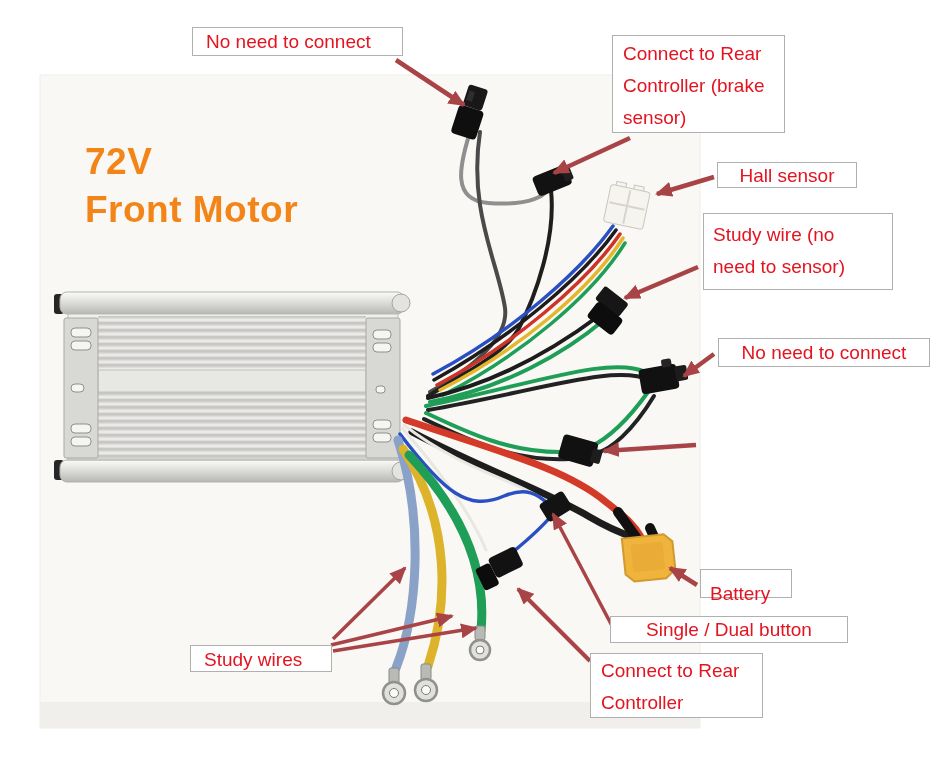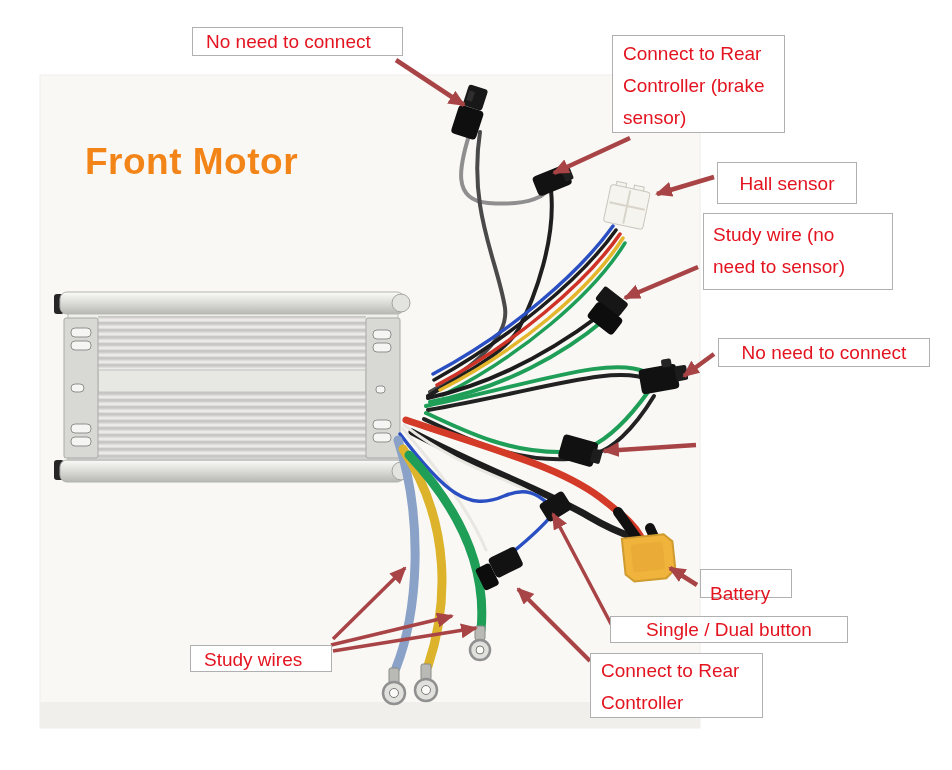--- a/index.html
+++ b/index.html
@@ -198,6 +198,7 @@
   </svg>
 
   <div class="title">
+    <div>72V</div>
     <div>Front Motor</div>
   </div>
 

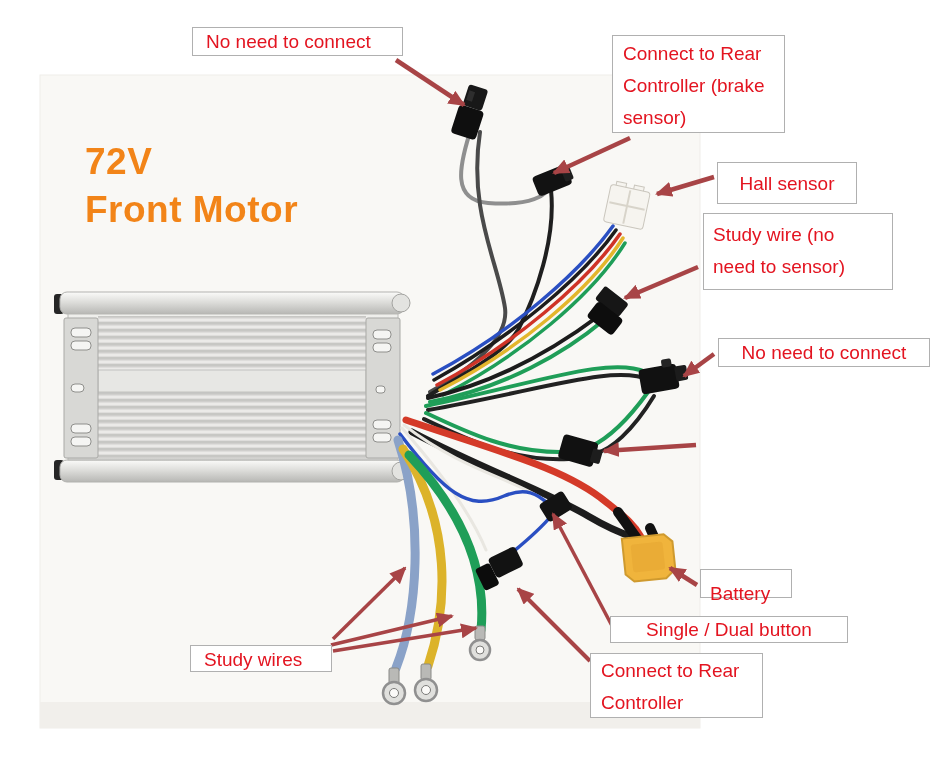--- a/index.html
+++ b/index.html
@@ -13,7 +13,7 @@
   .label.multi{line-height:32px;}
   #lbl-no-connect-top{left:192px;top:27px;width:211px;height:29px;padding:1px 0 0 13px;}
   #lbl-brake{left:612px;top:35px;width:173px;height:98px;padding:2px 18px 16px 10px;}
-  #lbl-hall{left:717px;top:162px;width:140px;height:42px;text-align:center;padding-top:8px;}
+  #lbl-hall{left:717px;top:162px;width:140px;height:26px;text-align:center;padding-top:0;}
   #lbl-study{left:703px;top:213px;width:190px;height:77px;padding:5px 32px 0 9px;}
   #lbl-no-connect-right{left:718px;top:338px;width:212px;height:29px;text-align:center;padding-top:1px;}
   #lbl-speed{left:700px;top:430px;width:175px;height:98px;padding:2px 18px 0 10px;}

